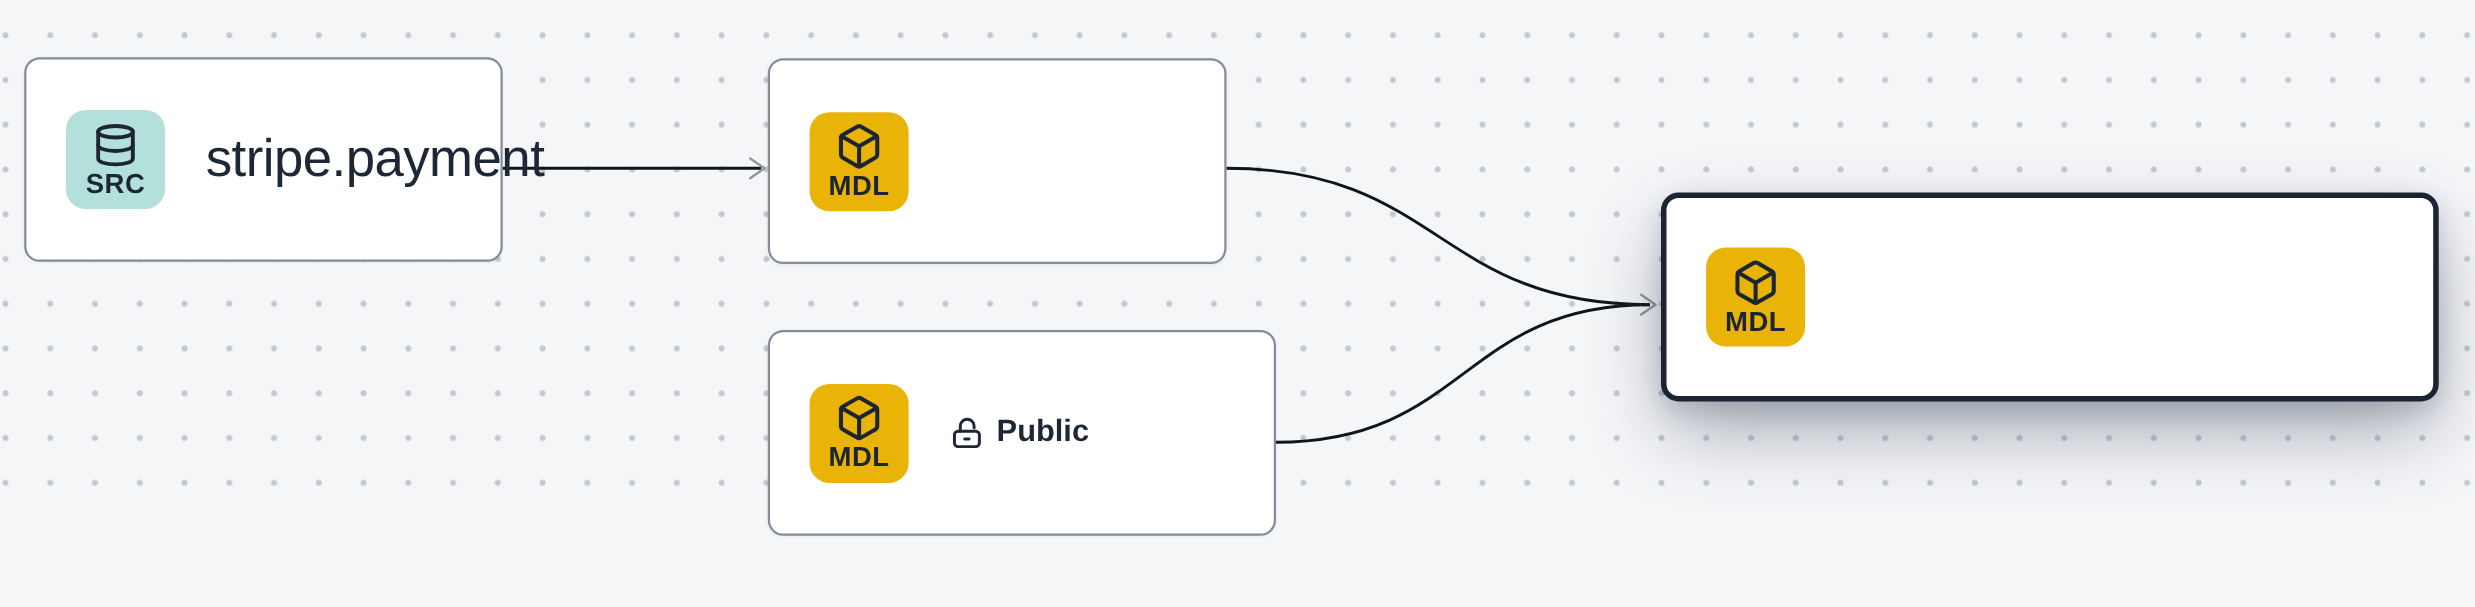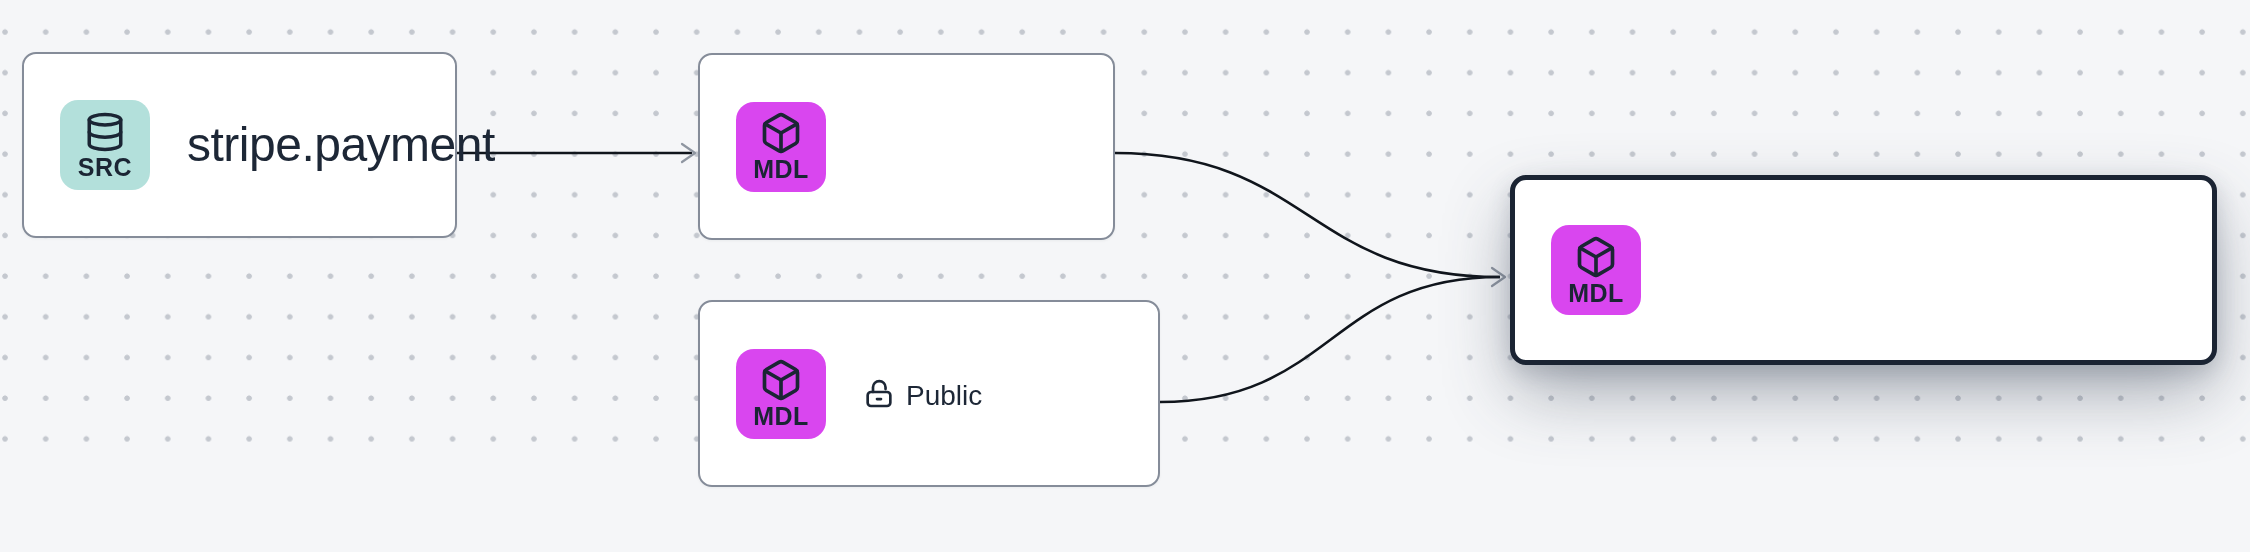--- a/index.html
+++ b/index.html
@@ -59,7 +59,7 @@
     gap:2px;
   }
   .badge--src{background:#b3e0db;}
-  .badge--mdl{background:#d946ef;}
+  .badge--mdl{background:#eab308;}
   .badge__label{
     font-size:25px;font-weight:600;color:#1b2534;
     line-height:1;letter-spacing:0.5px;

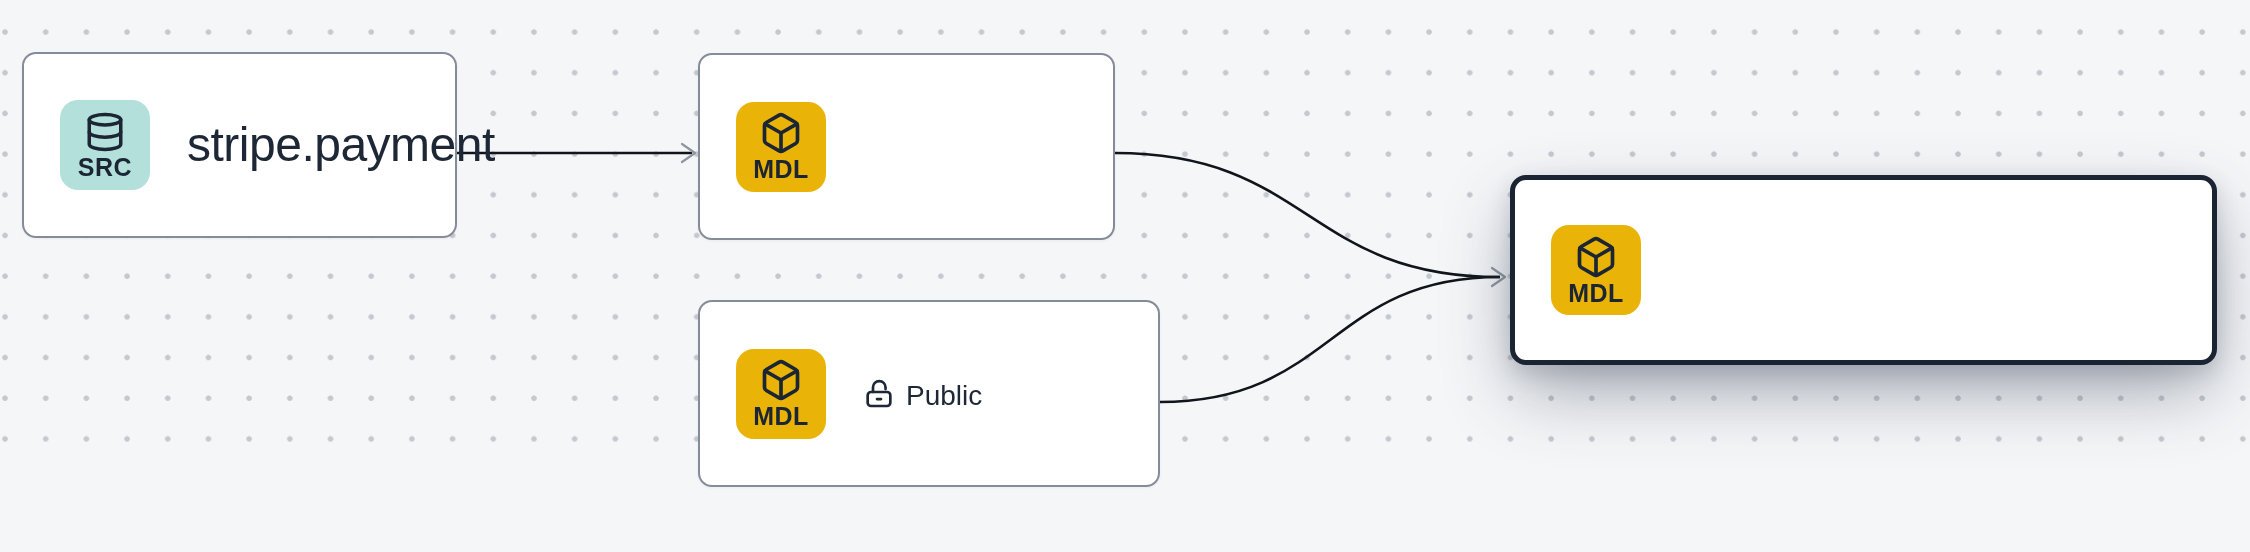--- a/index.html
+++ b/index.html
@@ -72,8 +72,8 @@
     letter-spacing:-0.5px;line-height:1.1;white-space:nowrap;
   }
   .node__access{
-    display:flex;align-items:flex-end;gap:11px;
-    font-size:28px;font-weight:400;color:#1d2736;
+    display:flex;align-items:flex-start;gap:11px;
+    font-size:28px;font-weight:700;color:#1d2736;
     line-height:1;white-space:nowrap;
   }
   .node__access svg{display:block;}

